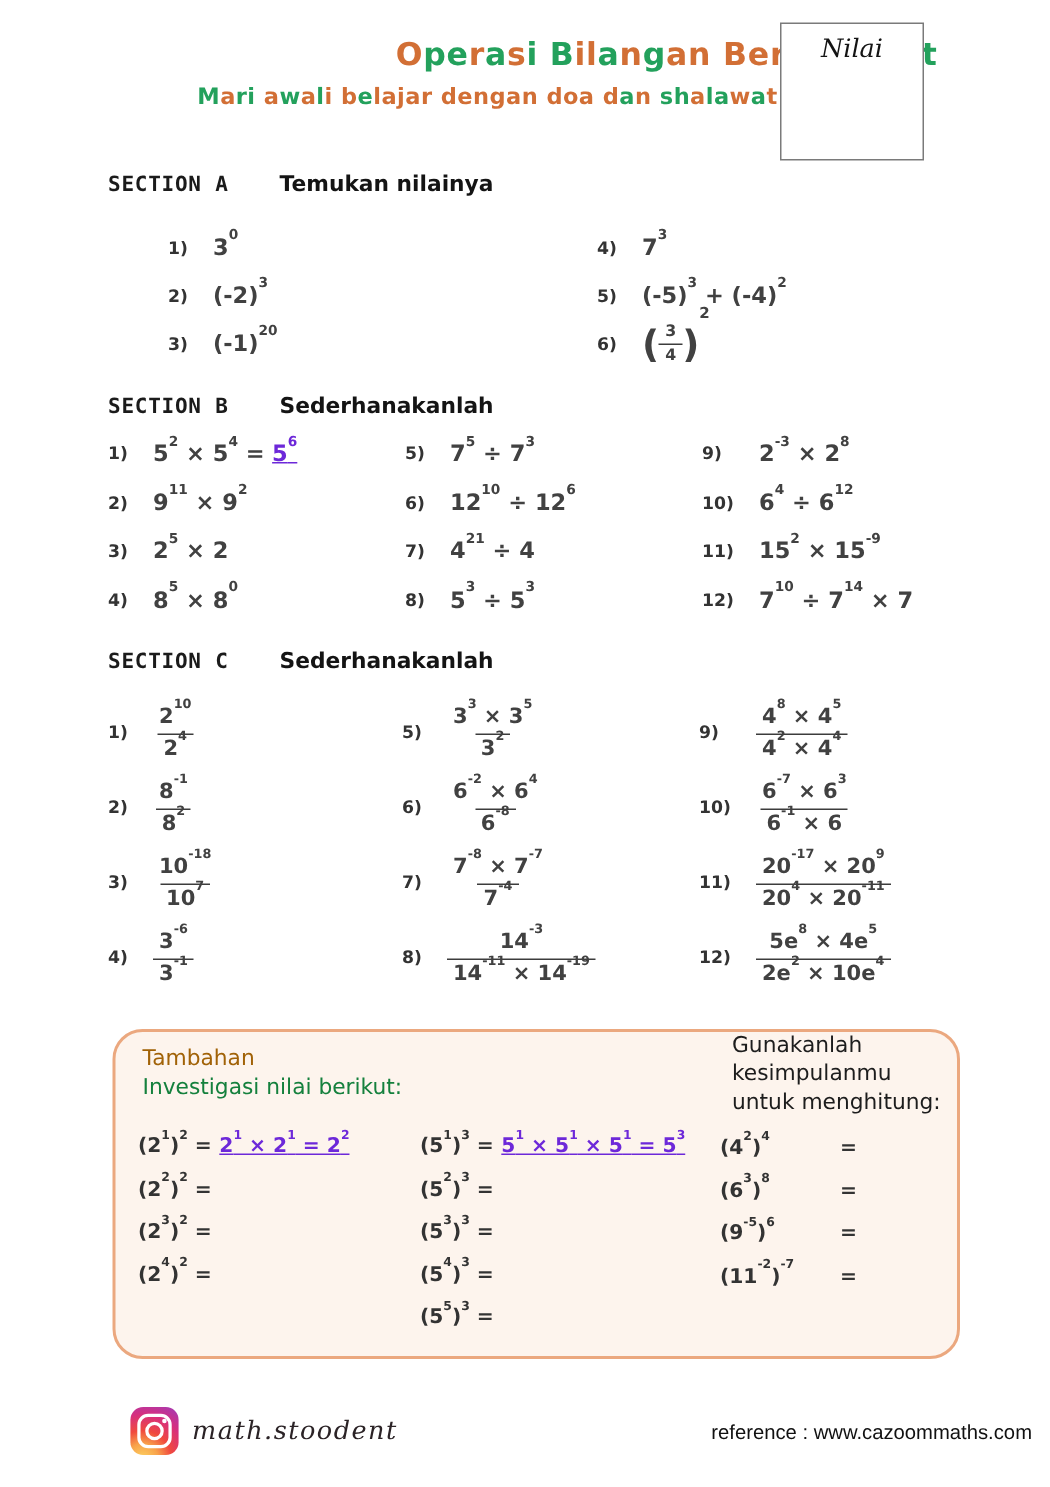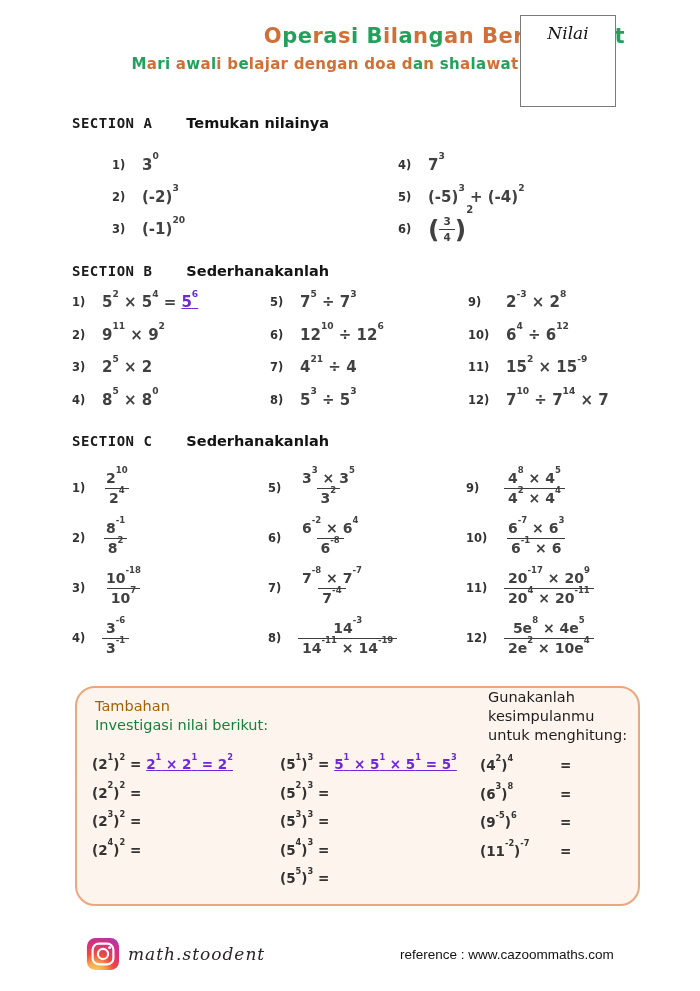--- a/index.html
+++ b/index.html
@@ -64,7 +64,7 @@
   .ig-icon{position:absolute;left:86px;top:937px;width:34px;height:34px;}
   .handle{position:absolute;left:128px;top:944px;font-family:"DejaVu Serif",serif;
         font-style:italic;font-size:17px;color:#2b2326;letter-spacing:1px;}
-  .reference{position:absolute;left:400px;top:947px;width:288px;text-align:left;
+  .reference{position:absolute;left:400px;top:947px;width:288px;text-align:right;
         font-family:"Liberation Sans",sans-serif;font-size:13.5px;color:#111;}
 </style>
 </head>

